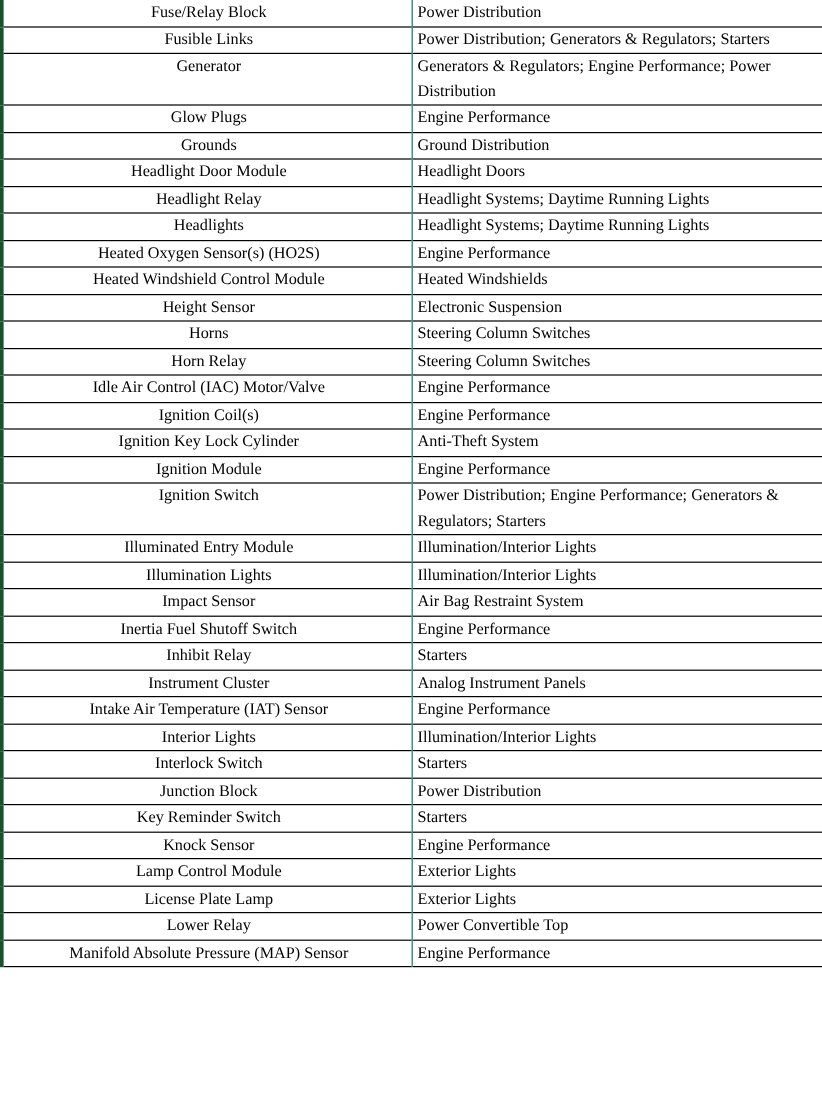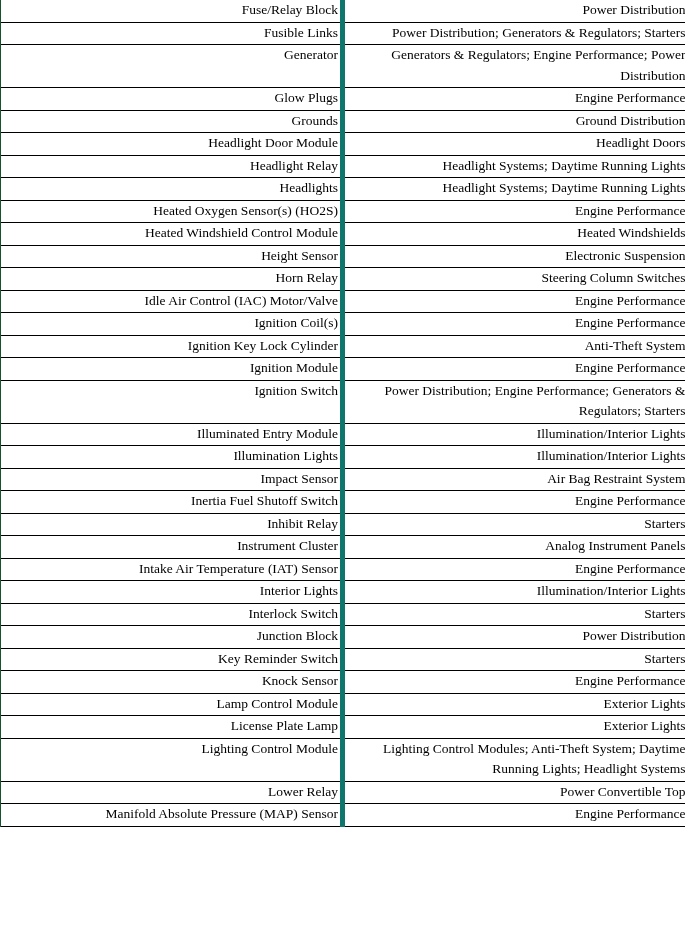--- a/index.html
+++ b/index.html
@@ -38,8 +38,8 @@
     overflow: hidden;
   }
   #component-table td.component-cell {
-    text-align: right;
-    border-left: 1px solid #14532d;
+    text-align: center;
+    border-left: 3px solid #14532d;
   }
   #component-table td.system-cell {
     text-align: right;

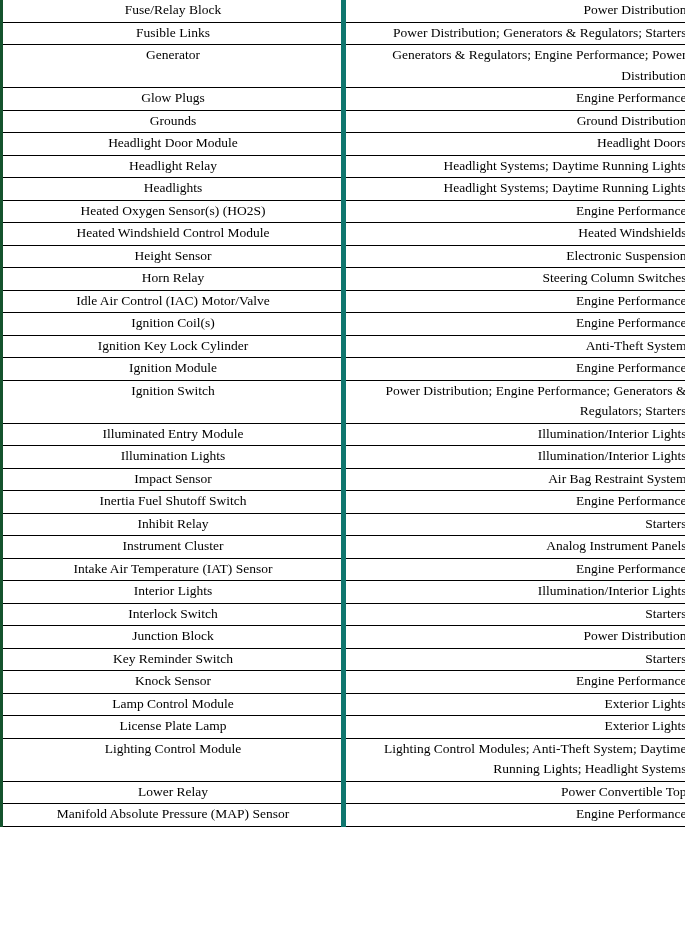--- a/index.html
+++ b/index.html
@@ -42,8 +42,8 @@
     border-left: 3px solid #14532d;
   }
   #component-table td.system-cell {
-    text-align: right;
-    border-left: 5px solid #0f766e;
+    text-align: left;
+    border-left: 1px solid #0f766e;
     padding-right: 0px;
   }
   

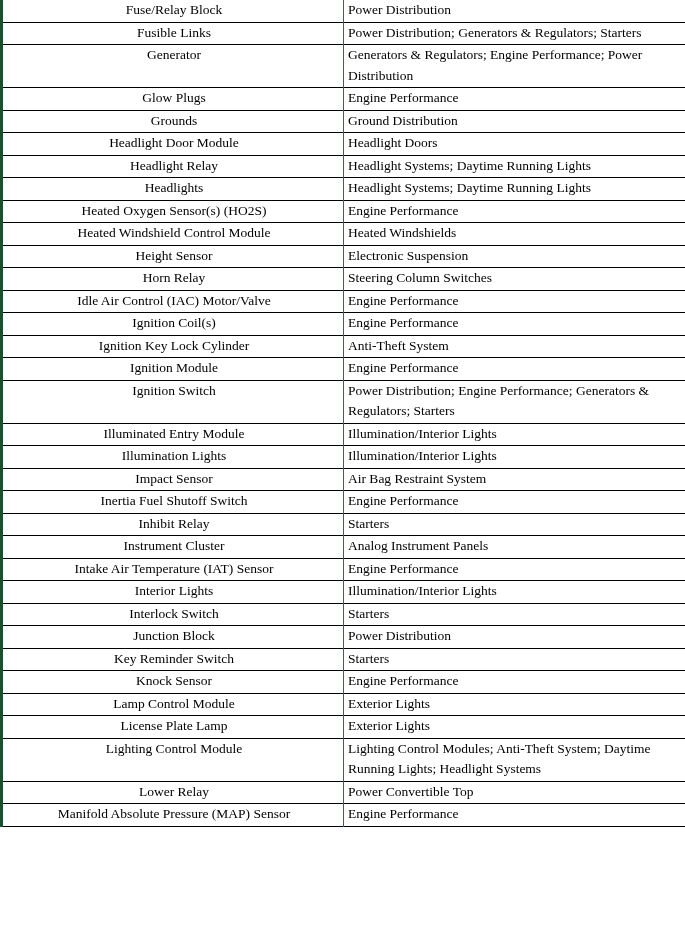--- a/index.html
+++ b/index.html
@@ -103,6 +103,10 @@
         <td class="system-cell">Electronic Suspension</td>
       </tr>
       <tr>
+        <td class="component-cell">Horns</td>
+        <td class="system-cell">Steering Column Switches</td>
+      </tr>
+      <tr>
         <td class="component-cell">Horn Relay</td>
         <td class="system-cell">Steering Column Switches</td>
       </tr>

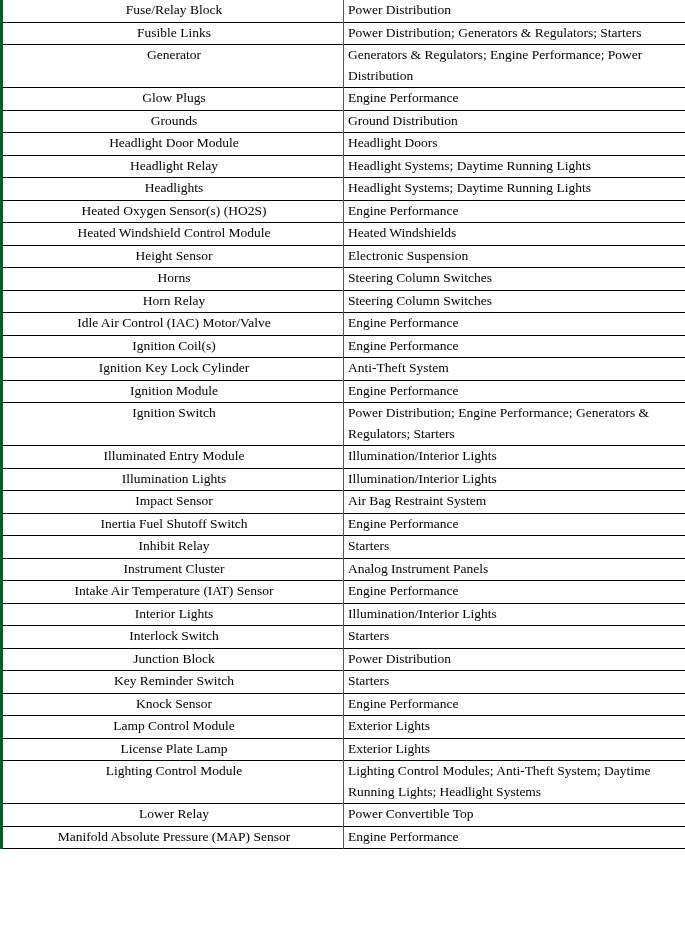--- a/index.html
+++ b/index.html
@@ -187,10 +187,6 @@
         <td class="system-cell">Exterior Lights</td>
       </tr>
       <tr>
-        <td class="component-cell">Lighting Control Module</td>
-        <td class="system-cell">Lighting Control Modules; Anti-Theft System; Daytime Running Lights; Headlight Systems</td>
-      </tr>
-      <tr>
         <td class="component-cell">Lower Relay</td>
         <td class="system-cell">Power Convertible Top</td>
       </tr>

